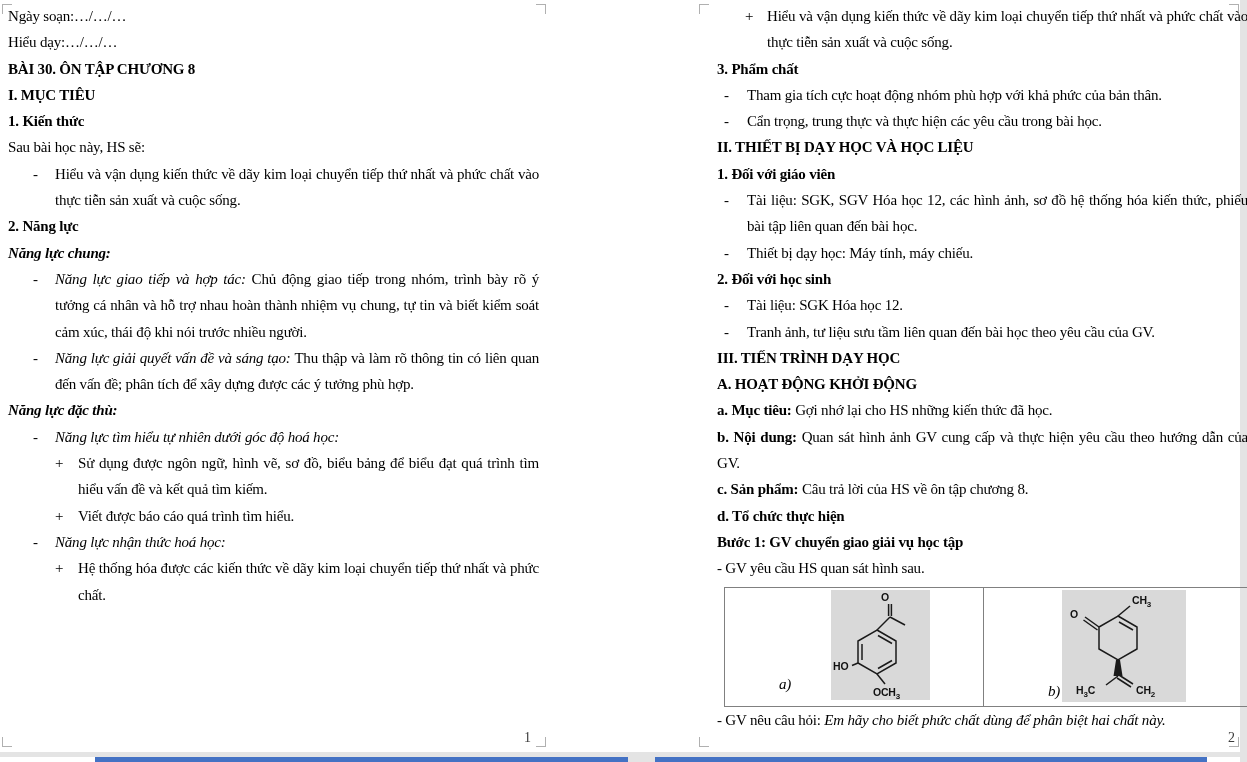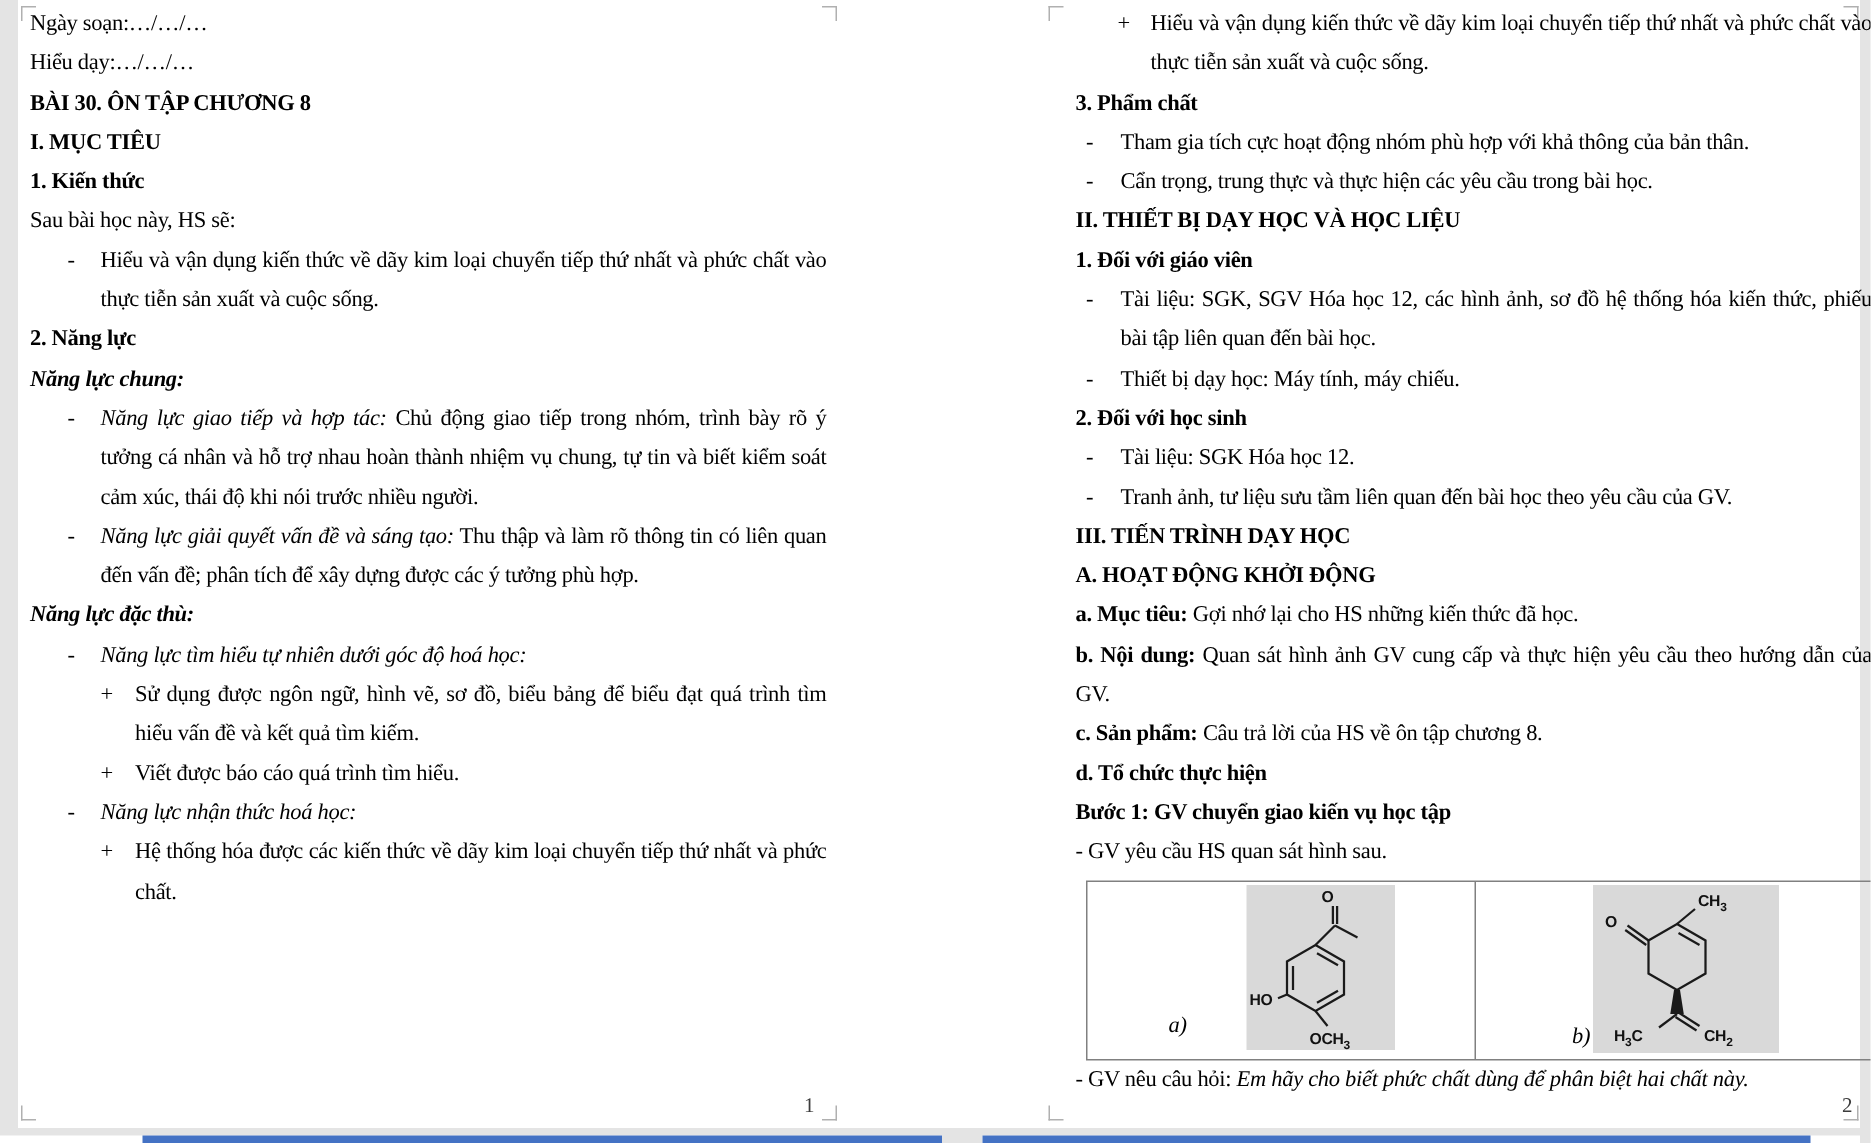--- a/index.html
+++ b/index.html
@@ -9,7 +9,7 @@
     font-family:"Liberation Serif",serif;
   }
   .page{position:absolute;top:0;height:752px;background:#fff}
-  #pageL{left:12px;width:724px}
+  #pageL{left:0;width:724px}
   #pageR{left:655px;width:585px}
   .content{position:absolute;top:3px;font-size:15px;line-height:26.3px;letter-spacing:-0.2px}
   #pageL .content{left:8px;width:531px}

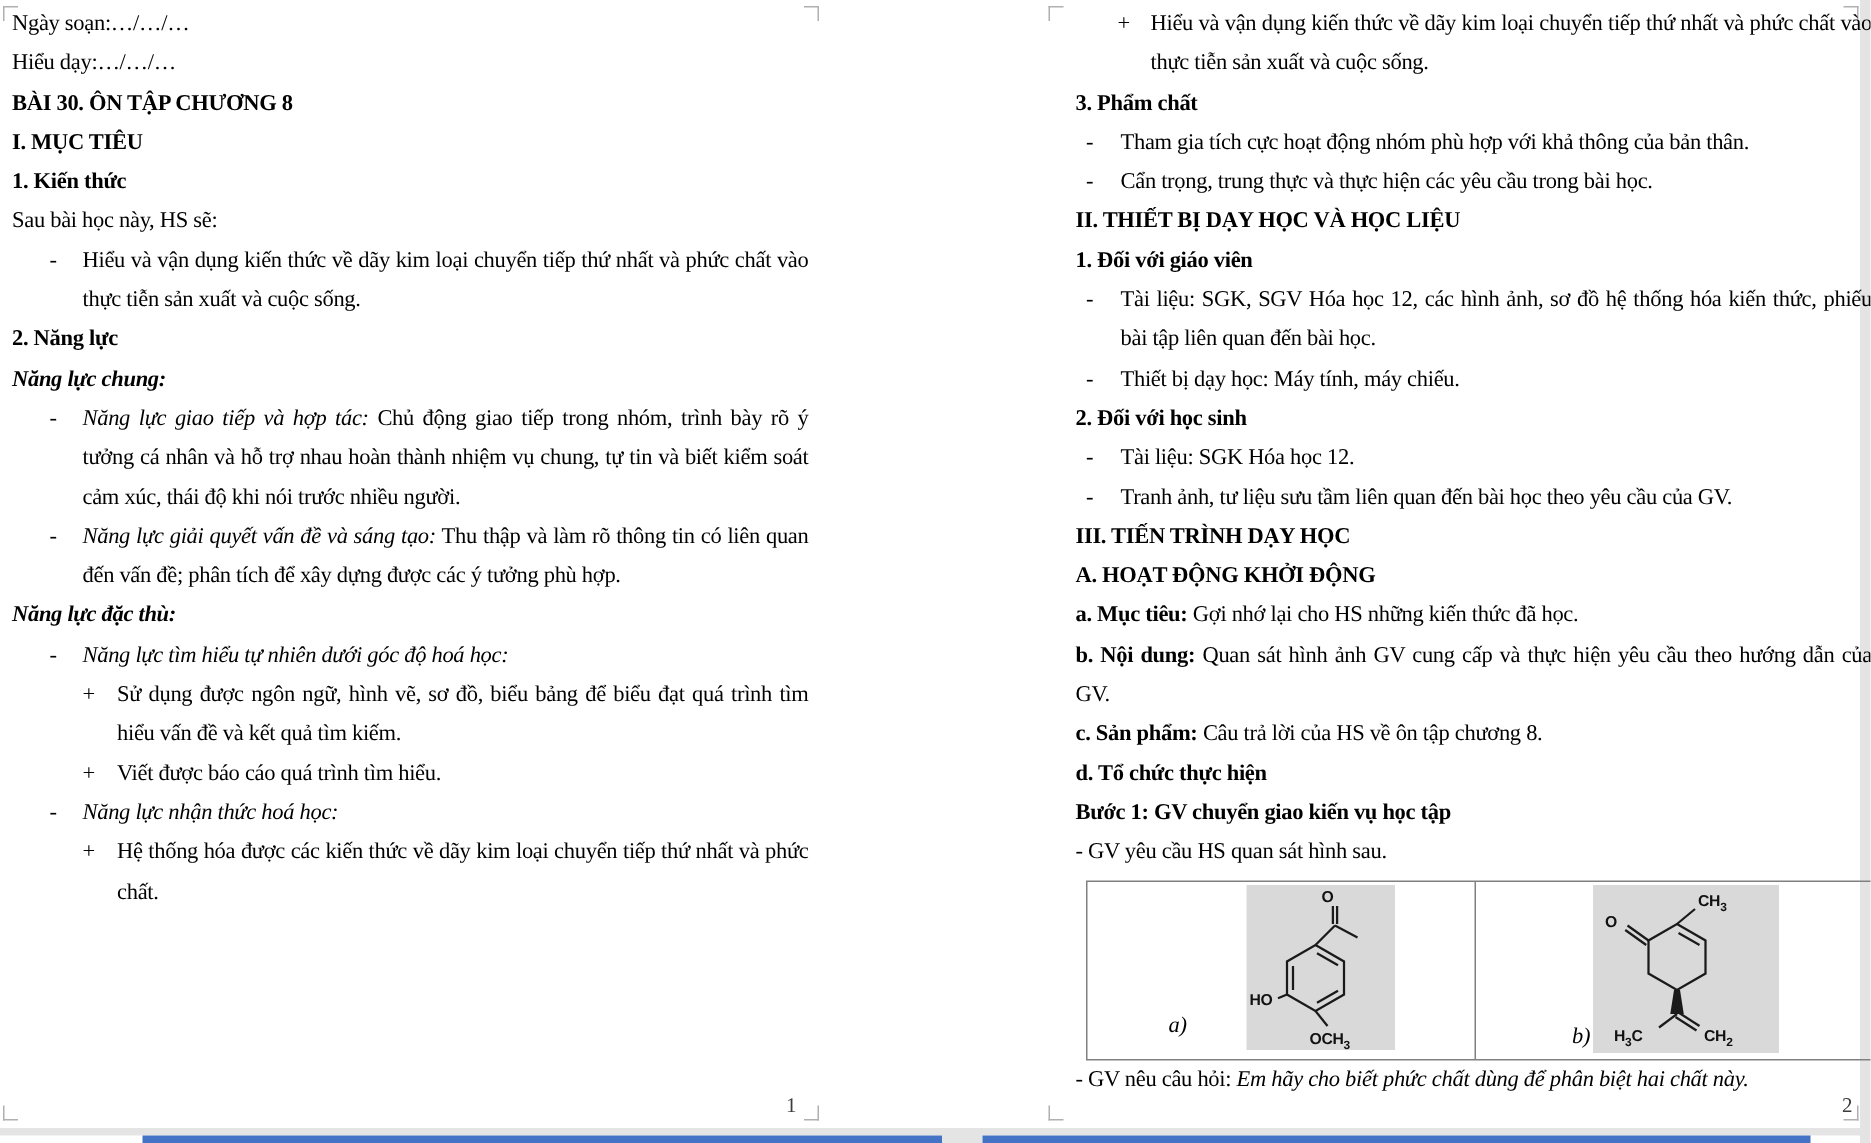--- a/index.html
+++ b/index.html
@@ -114,7 +114,7 @@
     <p class="j p2"><span class="mk">+</span><span>Hiểu và vận dụng kiến thức về dãy kim loại chuyển tiếp thứ nhất và phức chất vào thực tiễn sản xuất và cuộc sống.</span></p>
 
     <p class="b">3. Phẩm chất</p>
-    <p class="j d2"><span class="mk">-</span><span>Tham gia tích cực hoạt động nhóm phù hợp với khả thông của bản thân.</span></p>
+    <p class="j d2"><span class="mk">-</span><span>Tham gia tích cực hoạt động nhóm phù hợp với khả phức của bản thân.</span></p>
     <p class="j d2"><span class="mk">-</span><span>Cẩn trọng, trung thực và thực hiện các yêu cầu trong bài học.</span></p>
 
     <p class="b">II. THIẾT BỊ DẠY HỌC VÀ HỌC LIỆU</p>

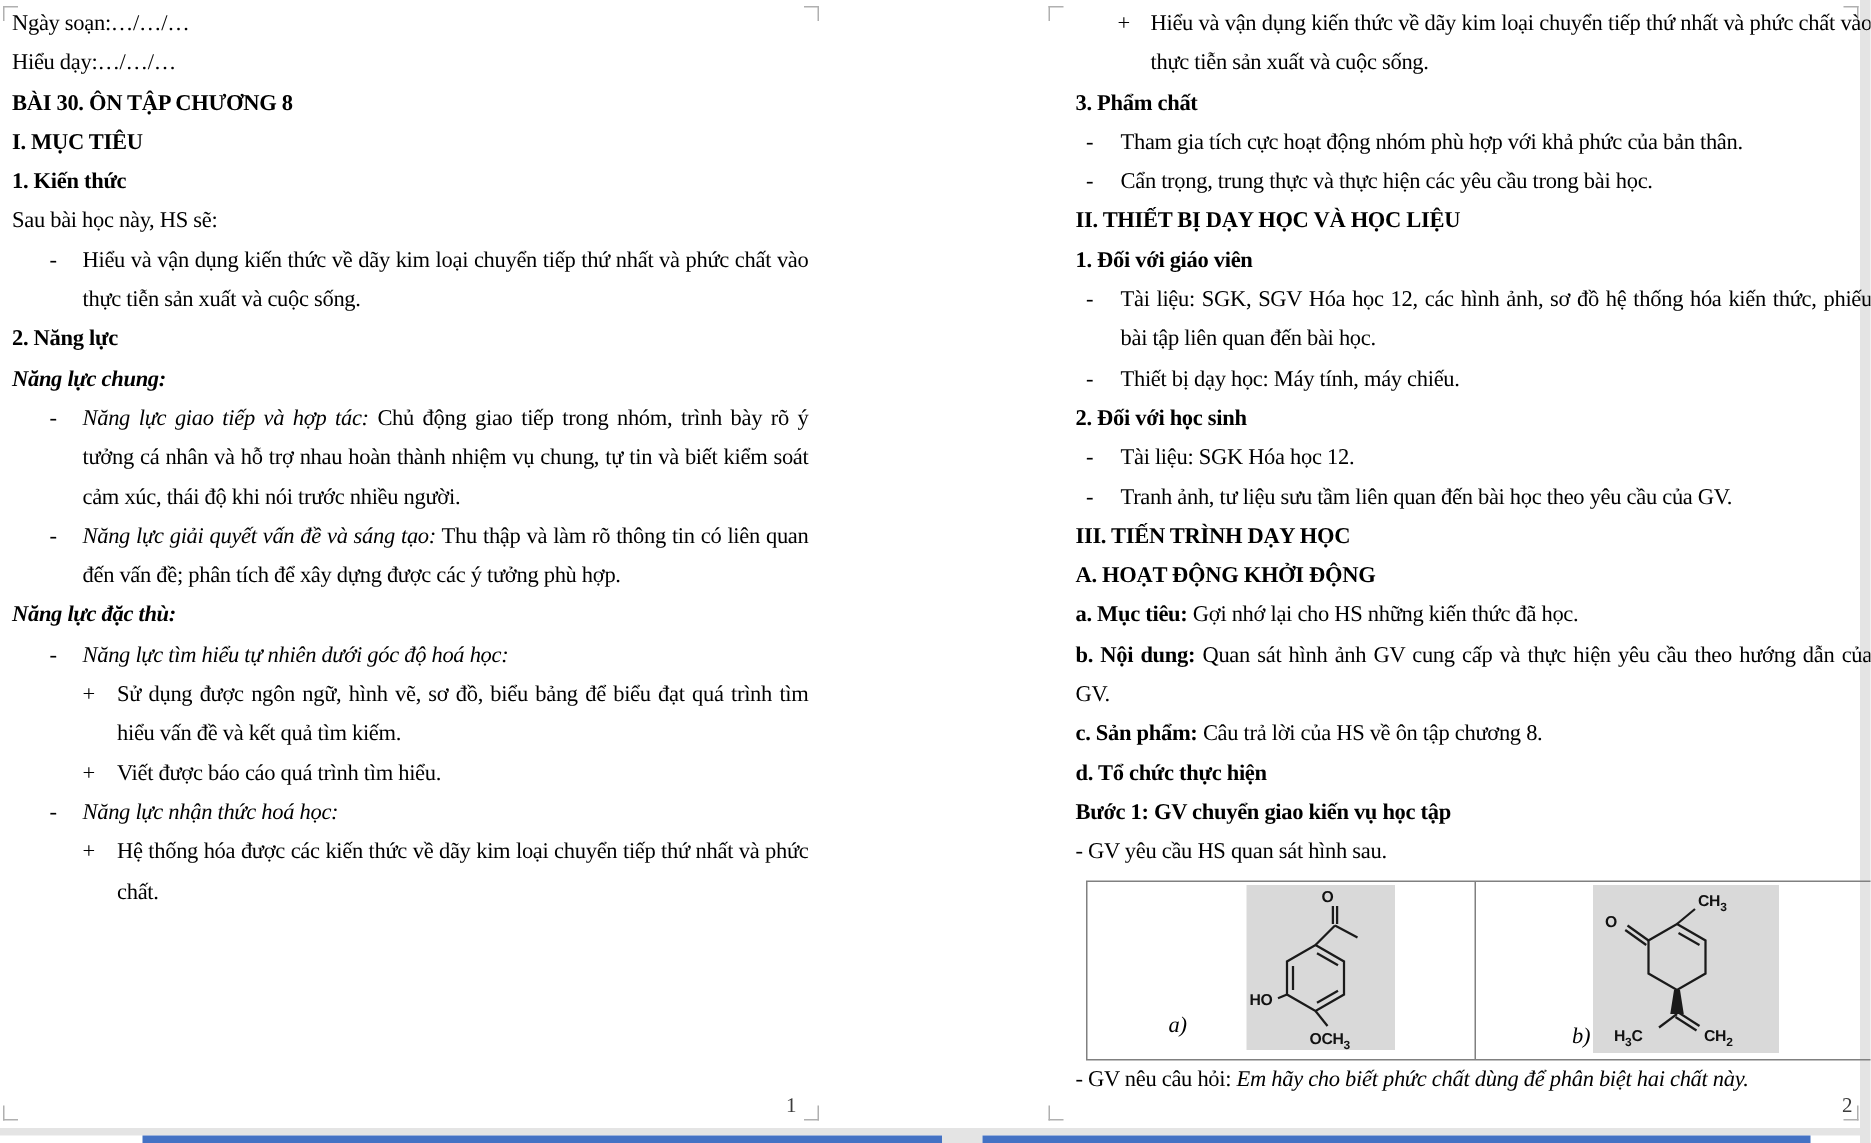--- a/index.html
+++ b/index.html
@@ -134,7 +134,7 @@
     <p class="j"><span class="b">c. Sản phẩm:</span><span> Câu trả lời của HS về ôn tập chương 8.</span></p>
 
     <p class="b">d. Tổ chức thực hiện</p>
-    <p class="b">Bước 1: GV chuyển giao kiến vụ học tập</p>
+    <p class="b">Bước 1: GV chuyển giao giải vụ học tập</p>
     <p>- GV yêu cầu HS quan sát hình sau.</p>
 
     <div class="figtable">

